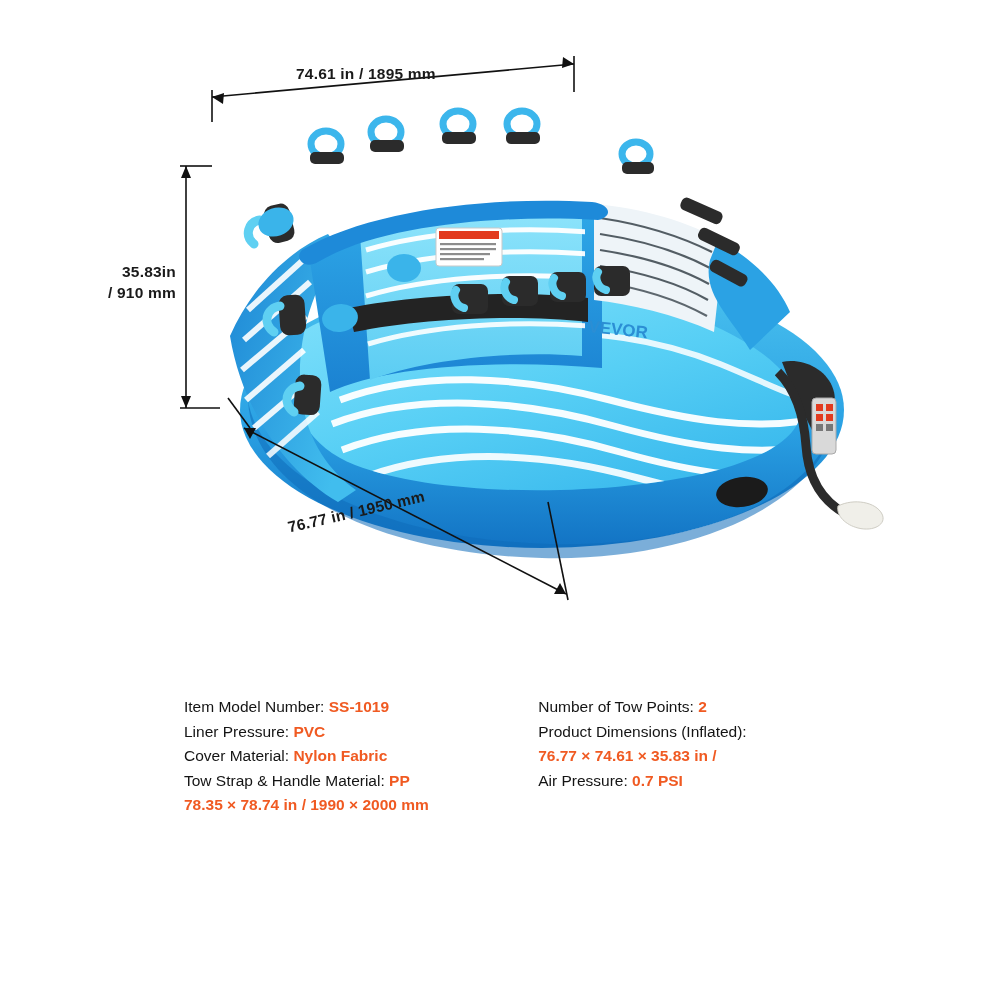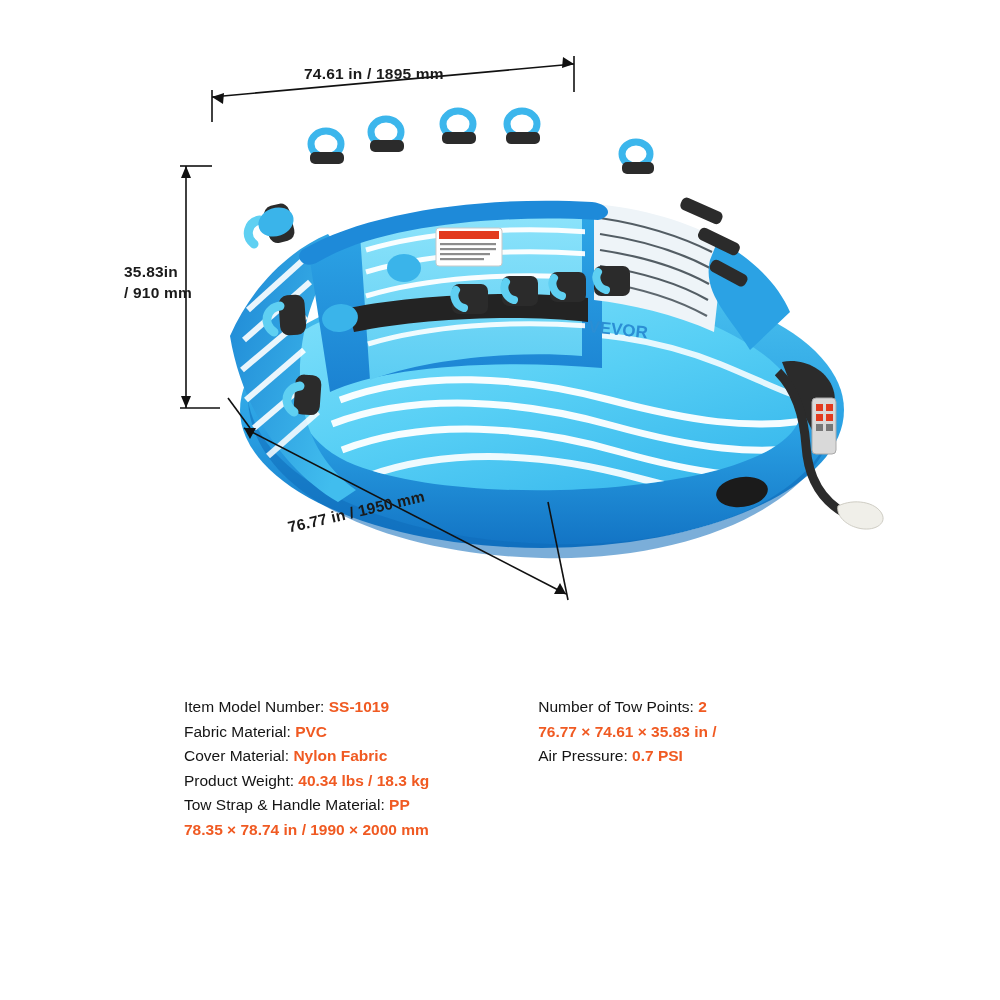--- a/index.html
+++ b/index.html
@@ -30,7 +30,7 @@
     white-space: pre;
     line-height: 1.35;
   }
-  #dim-top-label { left: 304px; top: 64px; }
+  #dim-top-label { left: 296px; top: 64px; }
   #dim-left-label { left: 124px; top: 262px; text-align: left; }
   #dim-bottom-label { left: 286px; top: 518px; transform: rotate(-13deg); transform-origin: left top; }
 

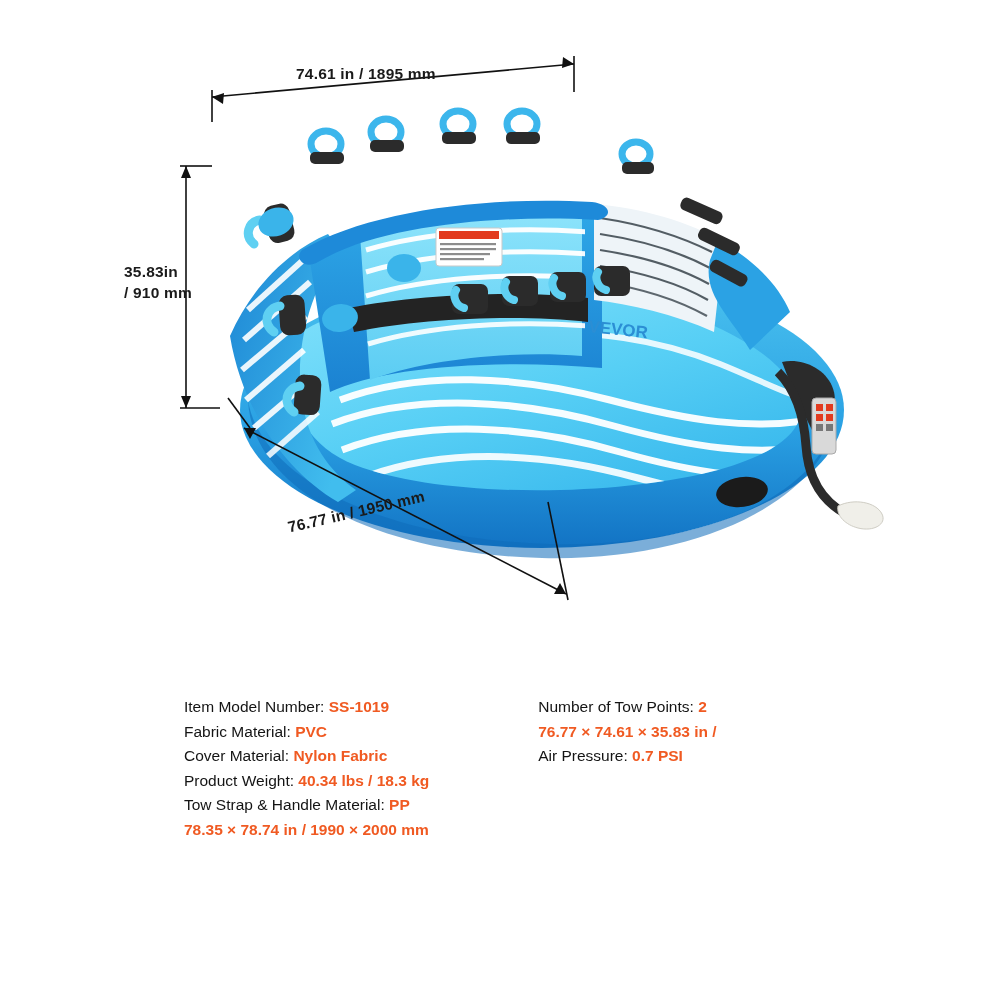--- a/index.html
+++ b/index.html
@@ -31,7 +31,7 @@
     line-height: 1.35;
   }
   #dim-top-label { left: 296px; top: 64px; }
-  #dim-left-label { left: 124px; top: 262px; text-align: left; }
+  #dim-left-label { left: 108px; top: 262px; text-align: right; }
   #dim-bottom-label { left: 286px; top: 518px; transform: rotate(-13deg); transform-origin: left top; }
 
   svg.overlay {

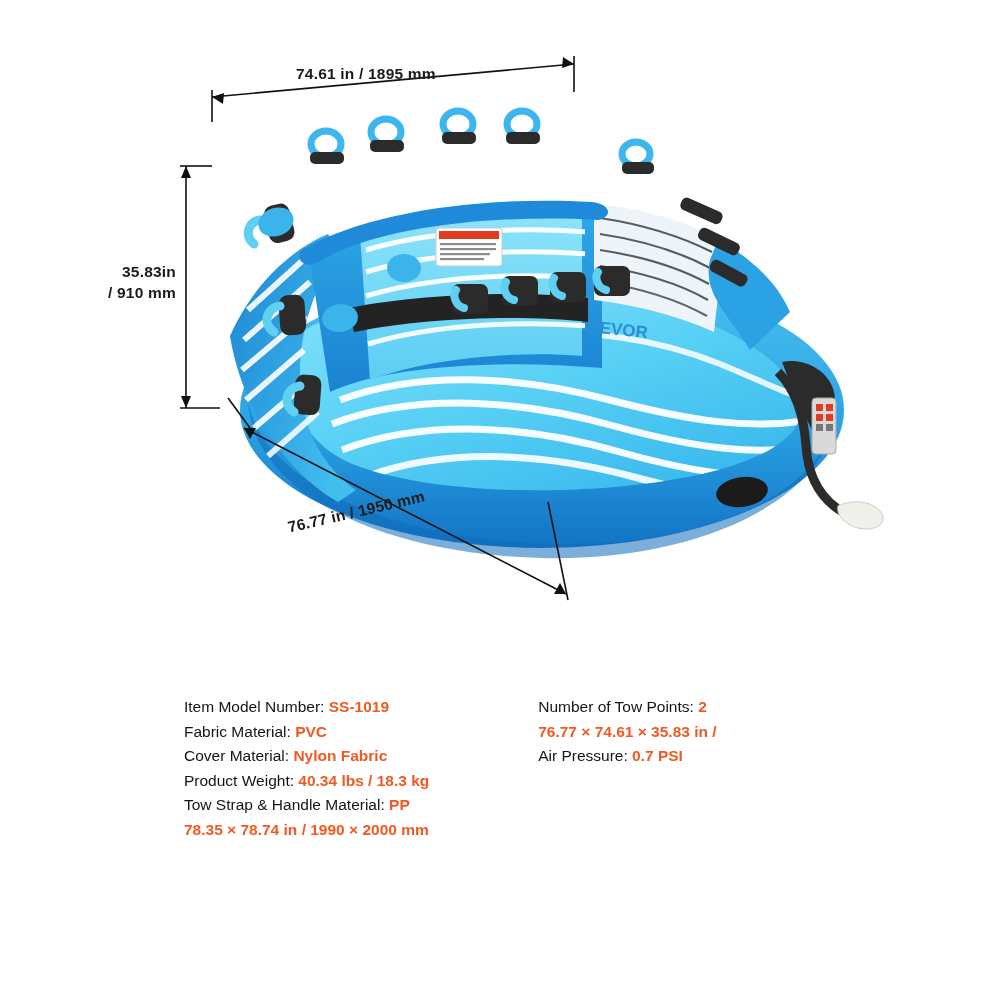--- a/index.html
+++ b/index.html
@@ -306,7 +306,7 @@
     <div class="spec-cols">
       <div class="spec-col left">
         <div class="spec-line"><span class="k">Item Model Number: </span><span class="v">SS-1019</span></div>
-        <div class="spec-line"><span class="k">Fabric Material: </span><span class="v">PVC</span></div>
+        <div class="spec-line"><span class="k">Liner Pressure: </span><span class="v">PVC</span></div>
         <div class="spec-line"><span class="k">Cover Material: </span><span class="v">Nylon Fabric</span></div>
         <div class="spec-line"><span class="k">Product Weight: </span><span class="v">40.34 lbs / 18.3 kg</span></div>
         <div class="spec-line"><span class="k">Tow Strap &amp; Handle Material: </span><span class="v">PP</span></div>

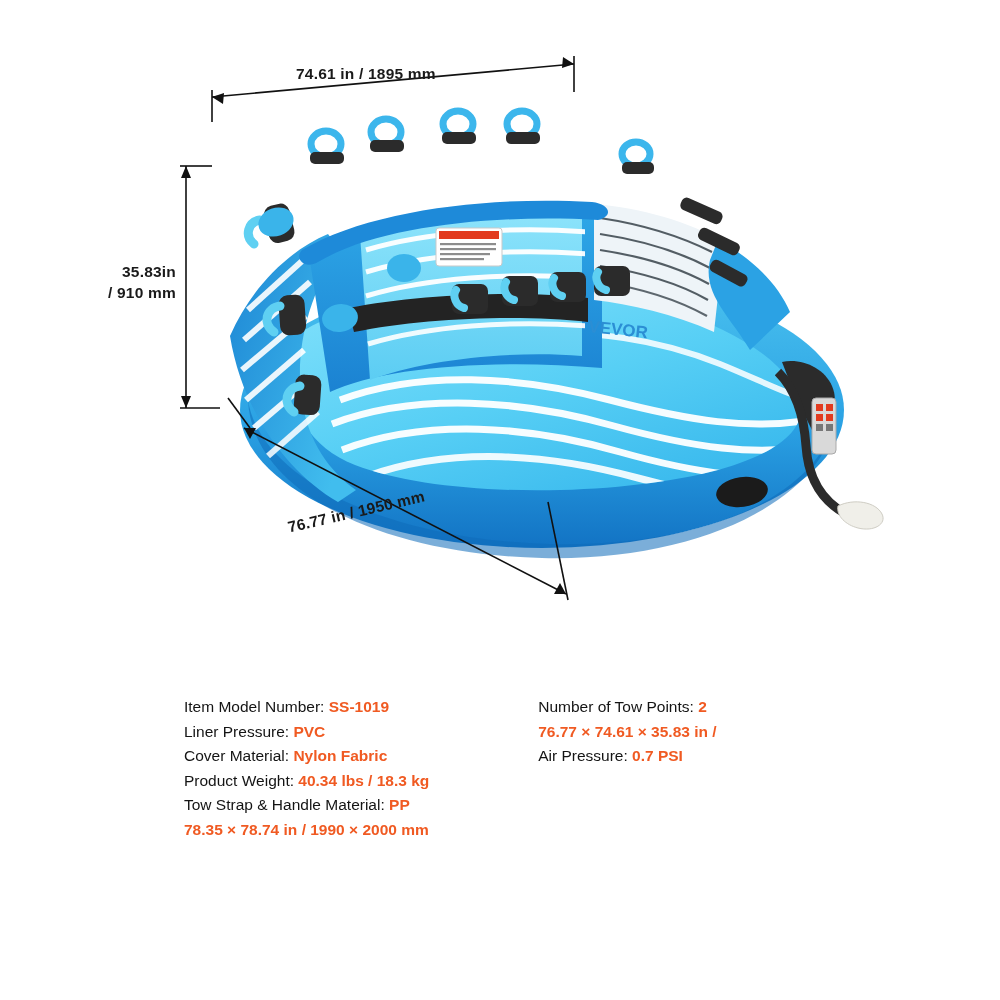--- a/index.html
+++ b/index.html
@@ -314,6 +314,7 @@
       </div>
       <div class="spec-col right">
         <div class="spec-line"><span class="k">Number of Tow Points: </span><span class="v">2</span></div>
+        <div class="spec-line"><span class="k">Product Dimensions (Inflated):</span></div>
         <div class="spec-line"><span class="v">76.77 × 74.61 × 35.83 in /</span></div>
         <div class="spec-line"><span class="k">Air Pressure: </span><span class="v">0.7 PSI</span></div>
       </div>

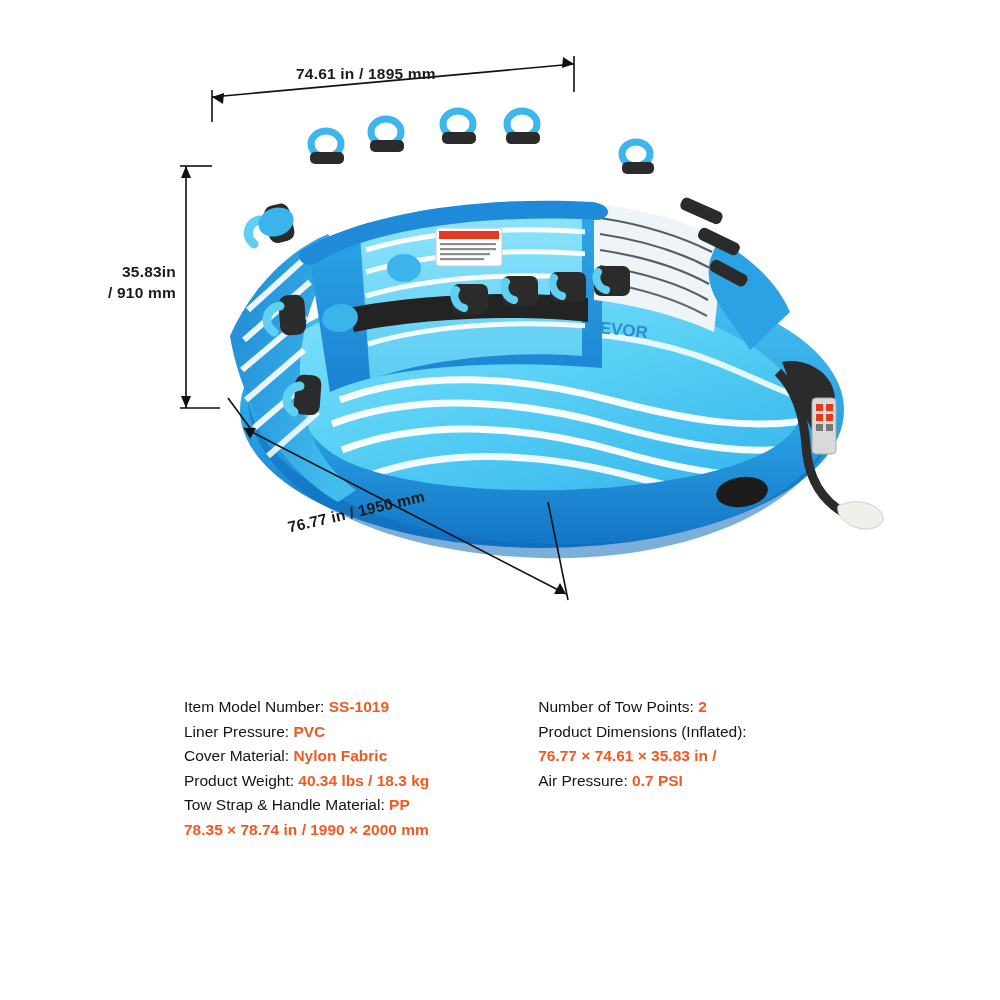--- a/index.html
+++ b/index.html
@@ -308,7 +308,6 @@
         <div class="spec-line"><span class="k">Item Model Number: </span><span class="v">SS-1019</span></div>
         <div class="spec-line"><span class="k">Liner Pressure: </span><span class="v">PVC</span></div>
         <div class="spec-line"><span class="k">Cover Material: </span><span class="v">Nylon Fabric</span></div>
-        <div class="spec-line"><span class="k">Product Weight: </span><span class="v">40.34 lbs / 18.3 kg</span></div>
         <div class="spec-line"><span class="k">Tow Strap &amp; Handle Material: </span><span class="v">PP</span></div>
         <div class="spec-line"><span class="v">78.35 × 78.74 in / 1990 × 2000 mm</span></div>
       </div>

